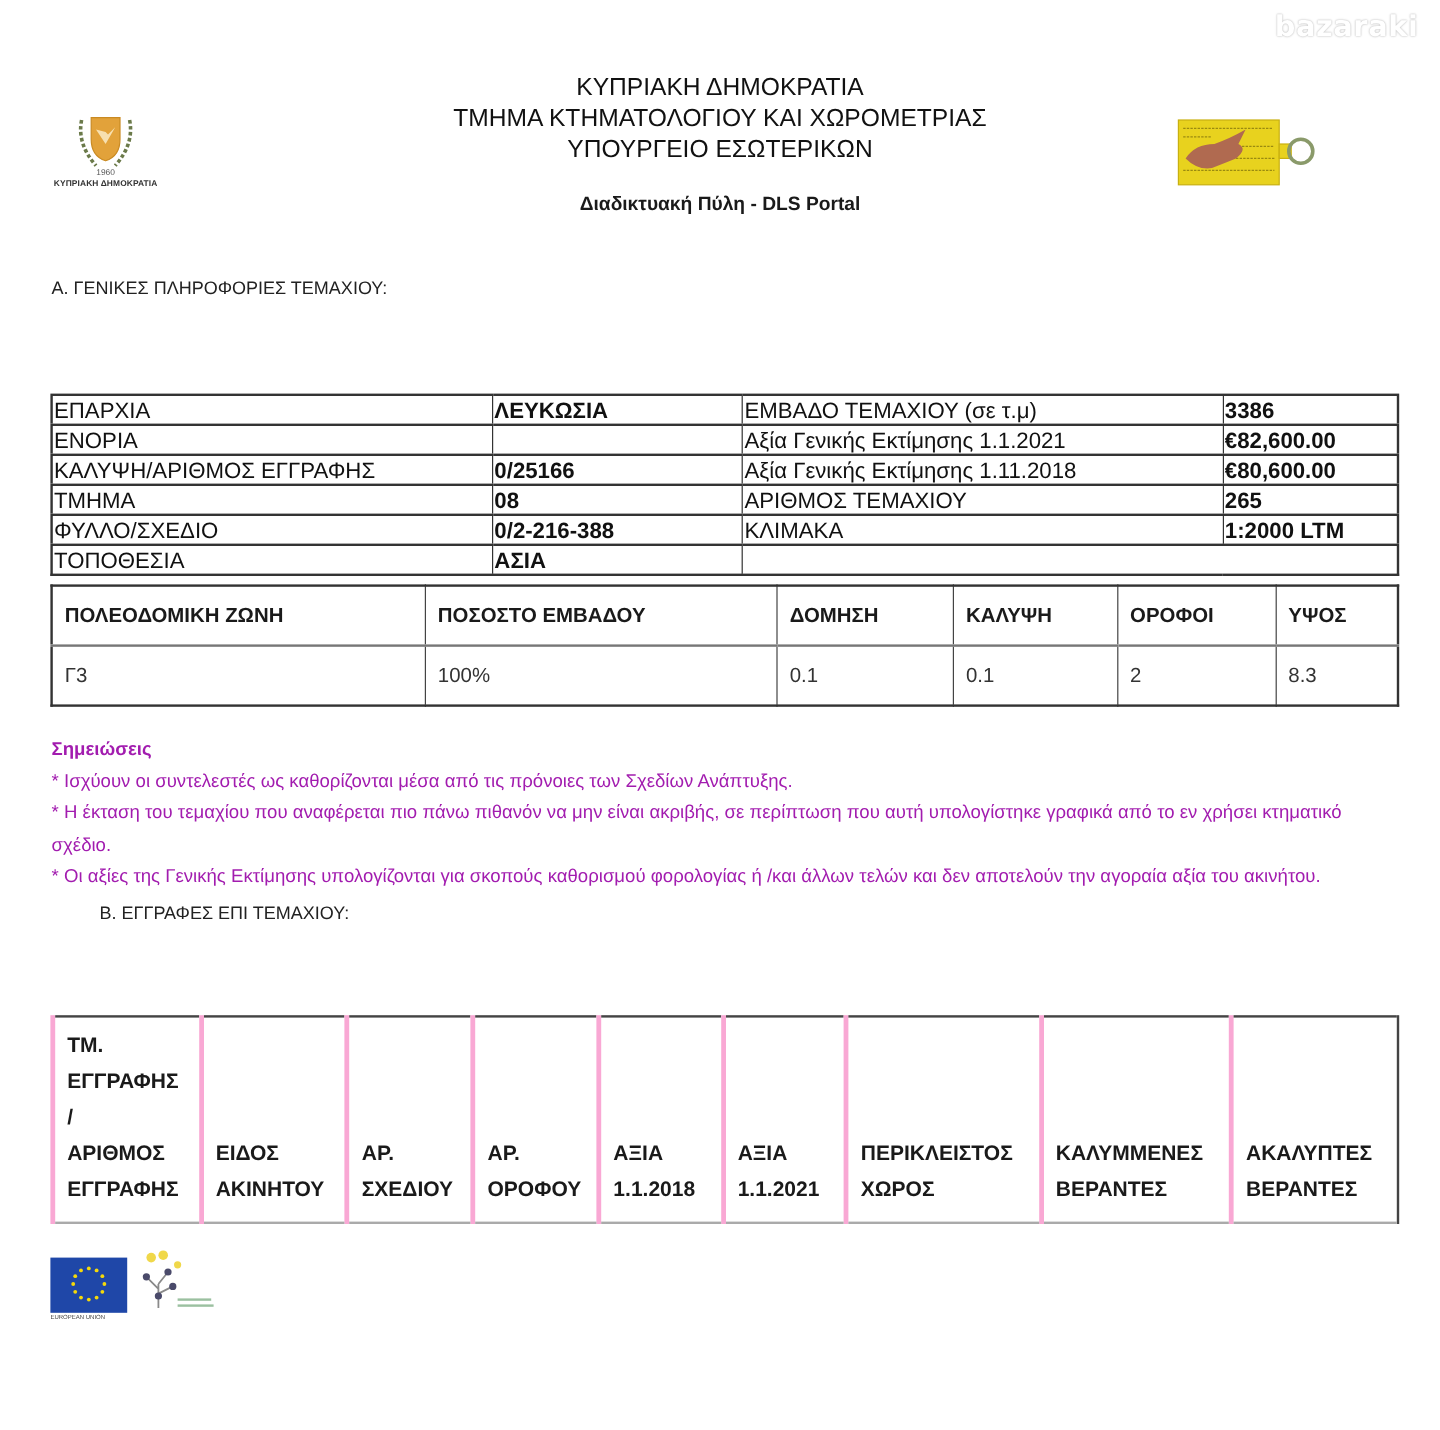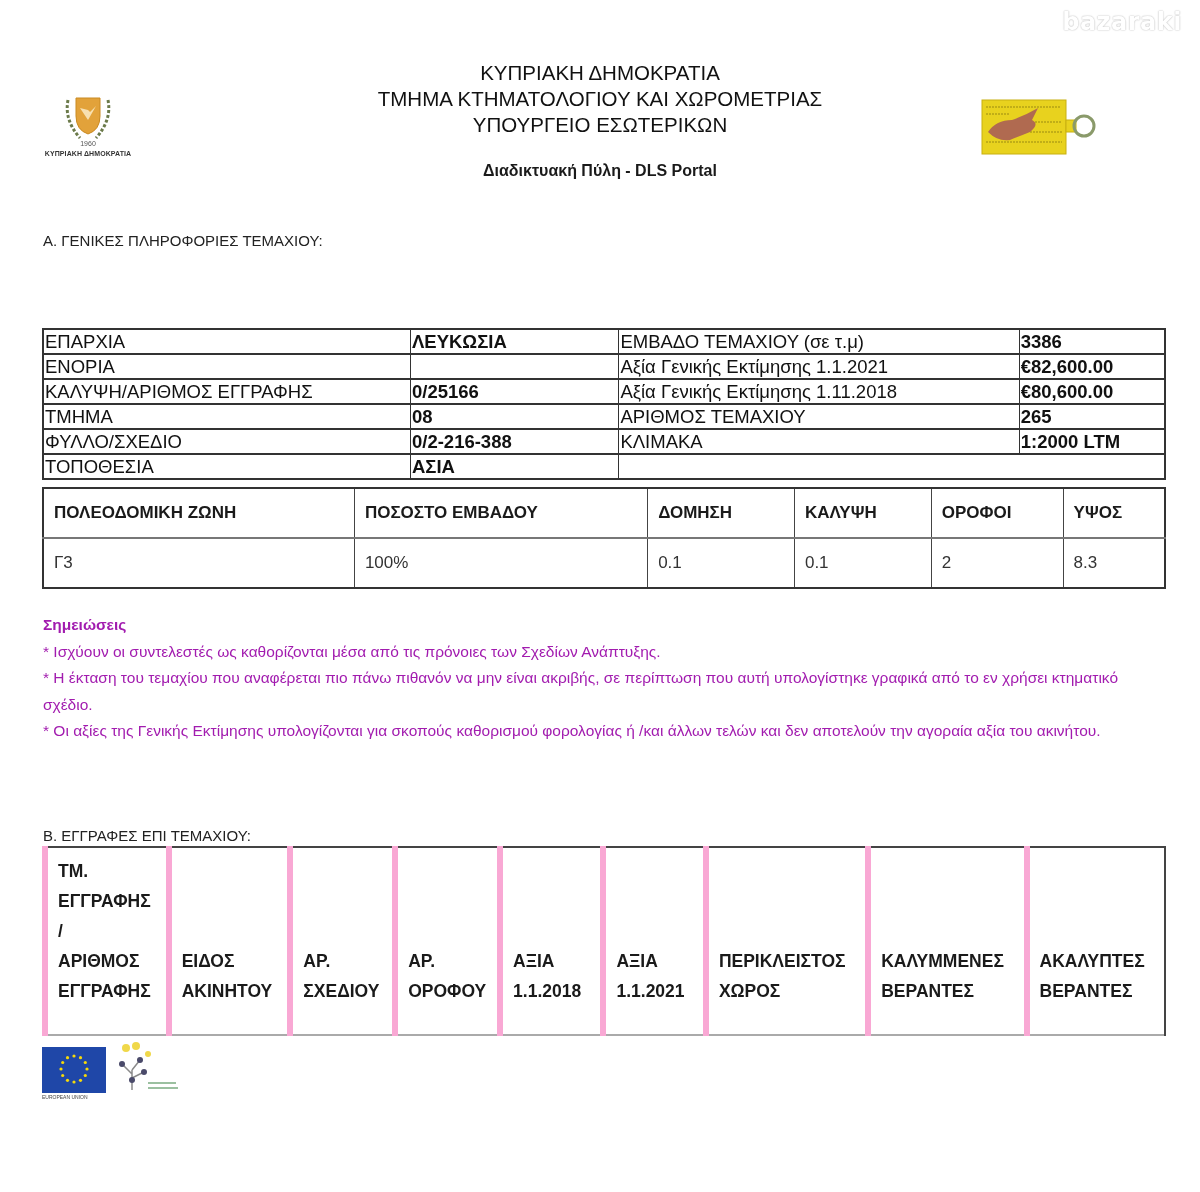--- a/index.html
+++ b/index.html
@@ -166,7 +166,7 @@
   <div>* Οι αξίες της Γενικής Εκτίμησης υπολογίζονται για σκοπούς καθορισμού φορολογίας ή /και άλλων τελών και δεν αποτελούν την αγοραία αξία του ακινήτου.</div>
 </div>
 
-<div class="section-title" style="top:827px;">Β. ΕΓΓΡΑΦΕΣ ΕΠΙ ΤΕΜΑΧΙΟΥ:</div>
+<div class="section-title" style="top:753px;margin-left:40px;">Β. ΕΓΓΡΑΦΕΣ ΕΠΙ ΤΕΜΑΧΙΟΥ:</div>
 
 <table class="t3">
   <colgroup>

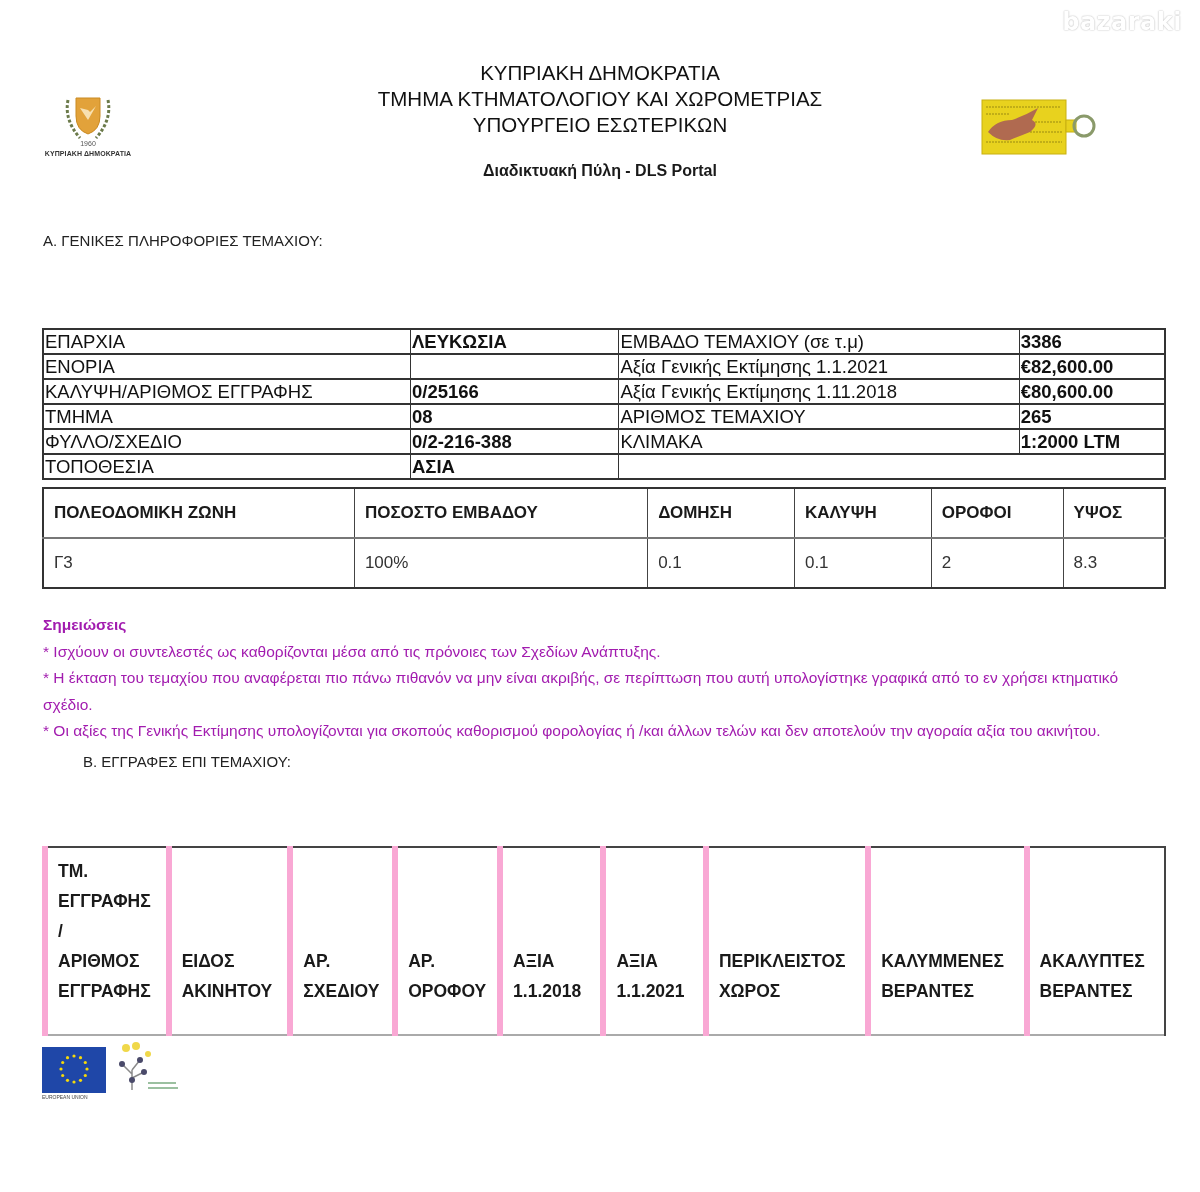--- a/index.html
+++ b/index.html
@@ -35,7 +35,7 @@
     .notes .notes-title { font-weight: bold; }
 
     .t3 { left: 42px; top: 846px; width: 1124px; border: 2px solid #444; border-bottom: 2px solid #aaa; }
-    .t3 th { border-left: 6px solid #f9a8d4; border-right: 2px solid #444; font-size: 17.5px; line-height: 30px; height: 170px; padding: 8px 10px 28px 10px; text-align: left; vertical-align: bottom; font-weight: bold; color: #1a1a1a; }
+    .t3 th { border-left: 4px solid #f9a8d4; border-right: 2px solid #444; font-size: 17.5px; line-height: 30px; height: 170px; padding: 8px 10px 12px 10px; text-align: left; vertical-align: bottom; font-weight: bold; color: #1a1a1a; }
 
     .eu { position: absolute; left: 42px; top: 1040px; display: flex; align-items: flex-end; gap: 6px; }
     .eu .flag { width: 64px; height: 46px; background: #1f47a8; position: relative; }

